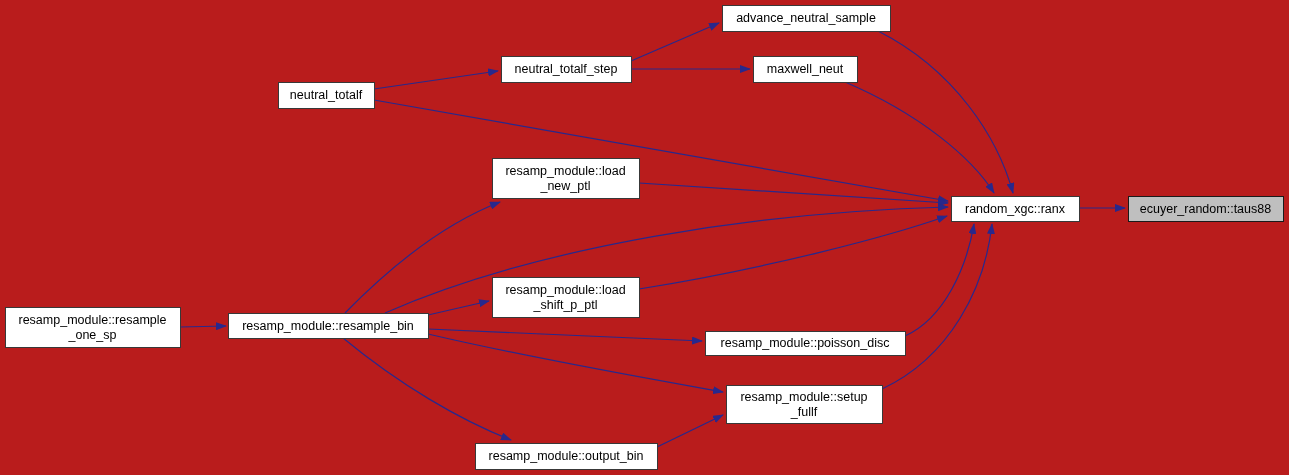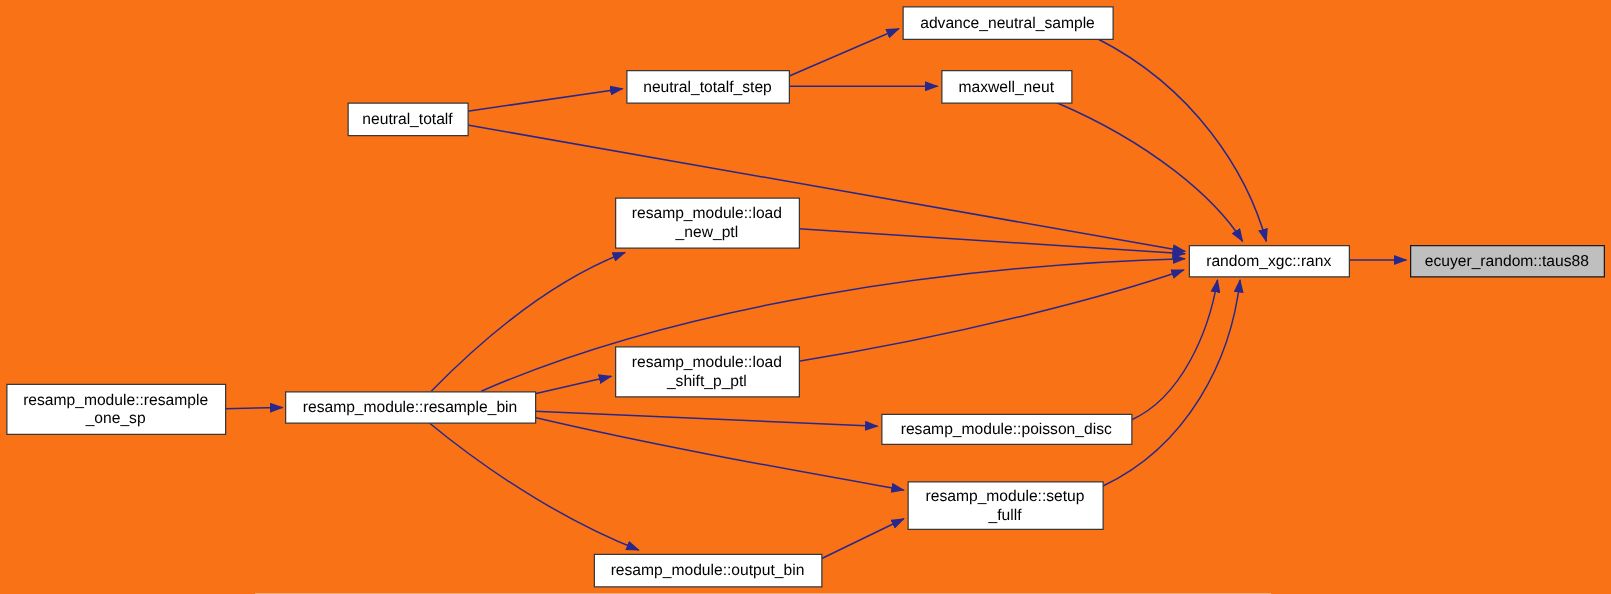--- a/index.html
+++ b/index.html
@@ -12,7 +12,7 @@
     position: relative;
     width: 1289px;
     height: 475px;
-    background: #f97316;
+    background: #b91c1c;
     overflow: hidden;
   }
   svg { display: block; }

